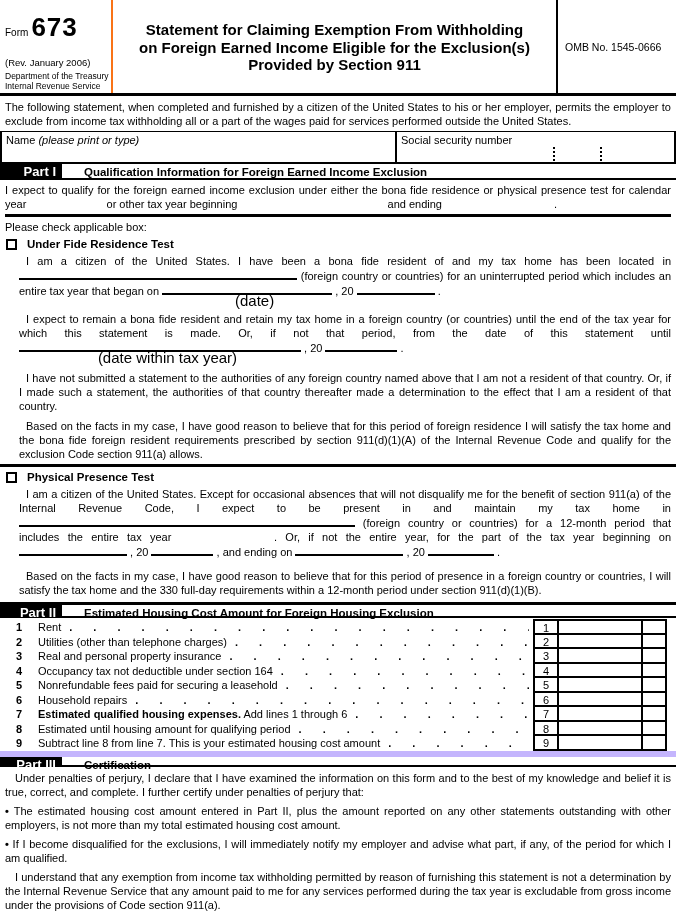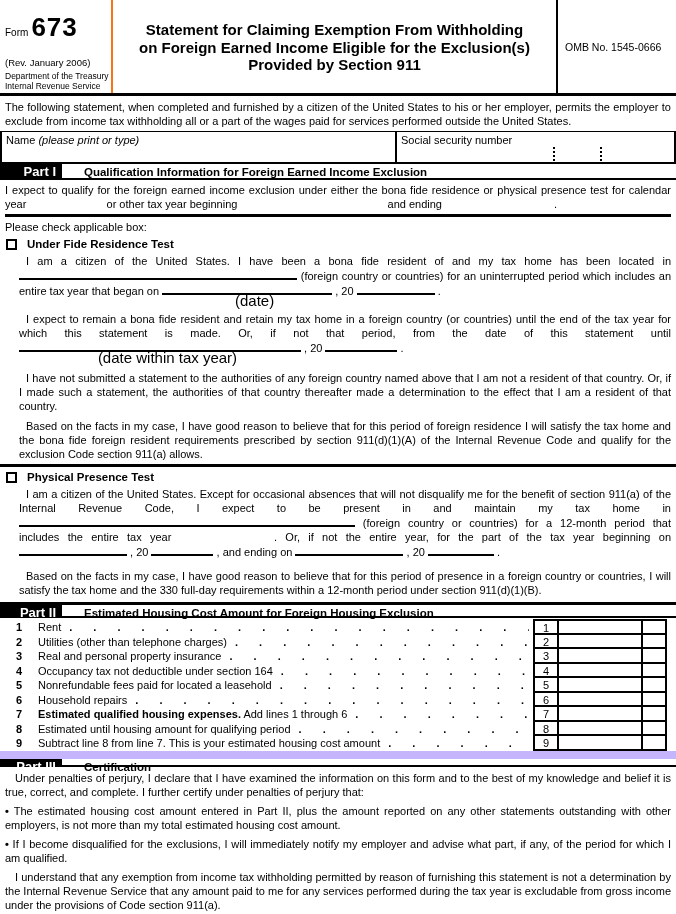--- a/index.html
+++ b/index.html
@@ -216,7 +216,7 @@
     </div>
     <div class="p2row">
       <span class="p2num">5</span>
-      <span class="p2txt"><b></b><span>Nonrefundable fees paid for located a leasehold</span></span>
+      <span class="p2txt"><b></b><span>Nonrefundable fees paid for securing a leasehold</span></span>
       <span class="ldr">. . . . . . . . . . . . . . . . . . . . . . . . . . . . . . . . . . . . . . . .</span>
       <span class="bx bx-n">5</span>
       <span class="bx bx-a"></span>

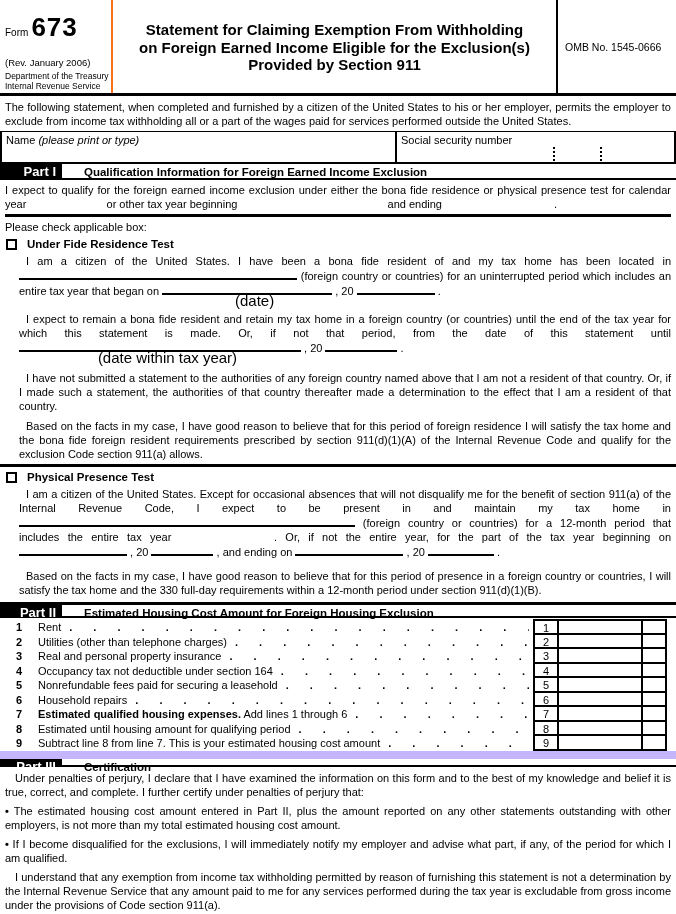--- a/index.html
+++ b/index.html
@@ -32,7 +32,7 @@
   .it { font-style:italic; }
   .part-bar { display:flex; align-items:stretch; border-bottom:2px solid #000; height:16px; }
   .part-bar.rule-top { border-top:3px solid #000; }
-  .part-bar.rule-top2 { border-top:8px solid #c4b5fd; }
+  .part-bar.rule-top2 { border-top:6px solid #c4b5fd; }
   .part-label { background:#000; color:#fff; font-weight:bold; font-size:13px;
     min-width:62px; text-align:right; padding:1px 6px 0; }
   .part-title { font-weight:bold; font-size:11.5px; padding:1px 0 0 22px; }

